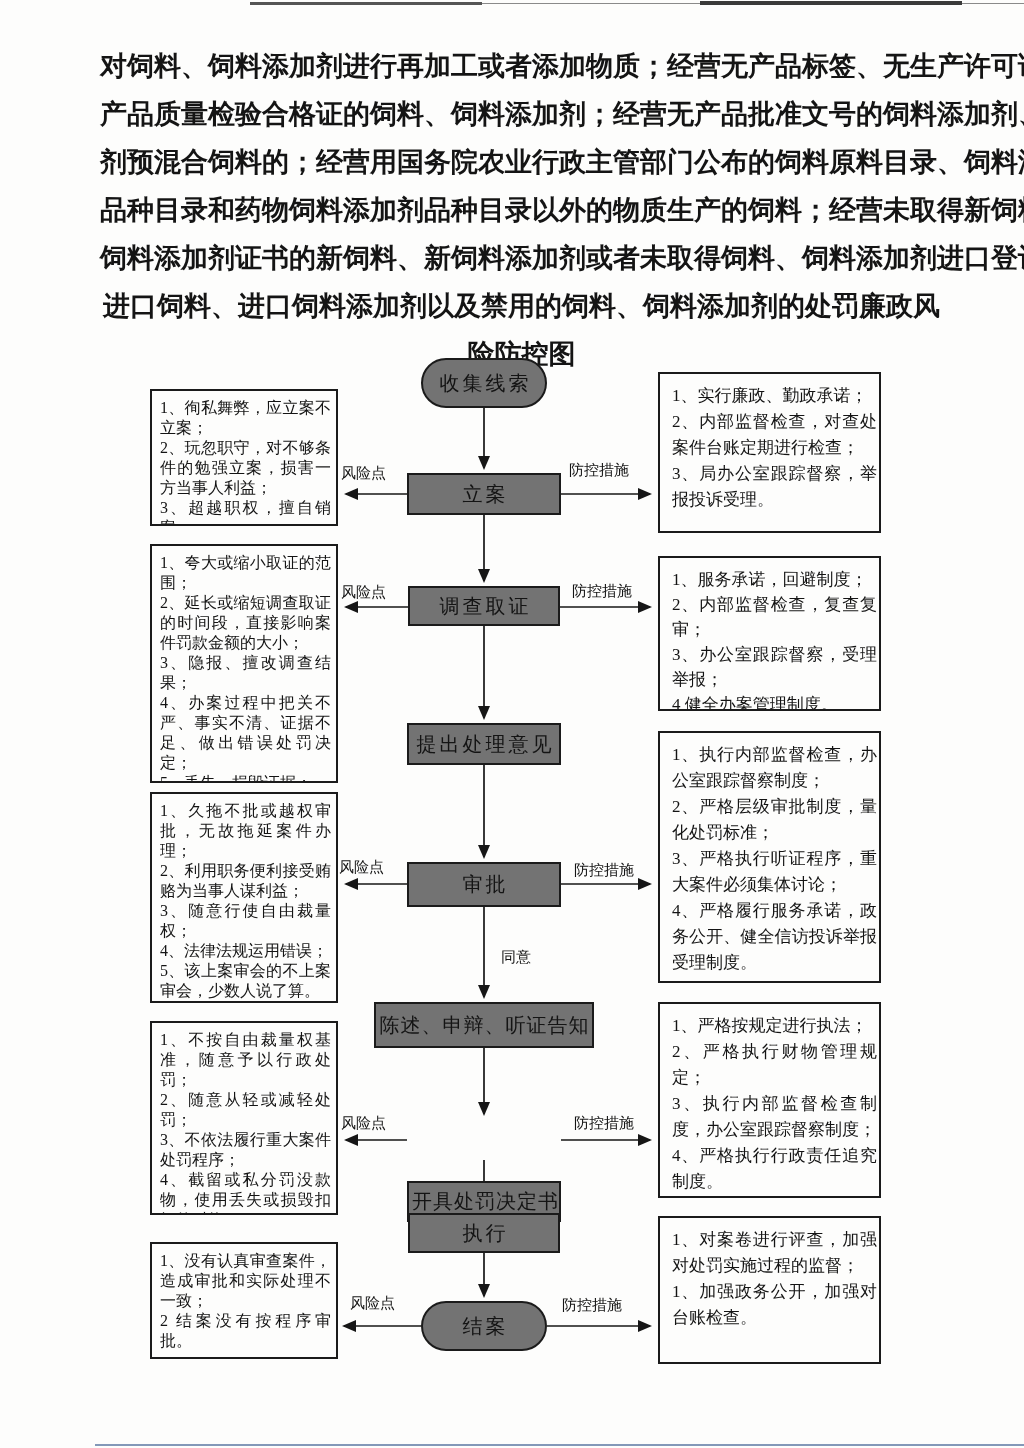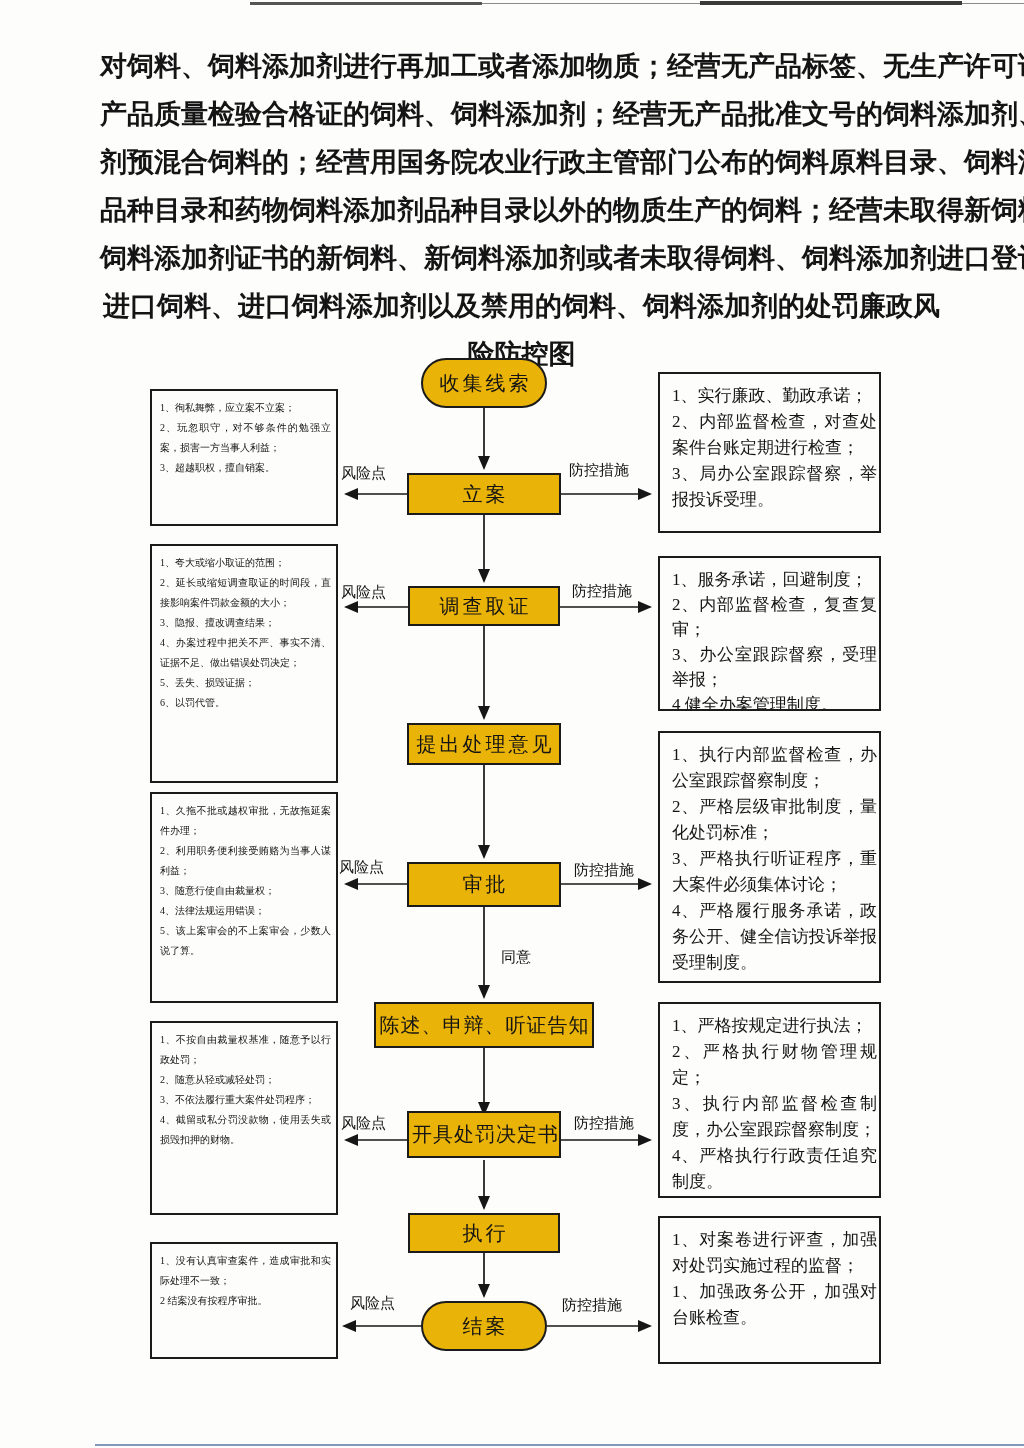--- a/index.html
+++ b/index.html
@@ -20,7 +20,7 @@
   .title-line.center{text-align:center;white-space:normal;}
 
   
-  .node{position:absolute;border:2px solid #1b1b1b;background:#eab308;display:flex;
+  .node{position:absolute;border:2px solid #1b1b1b;background:#737373;display:flex;
         align-items:center;justify-content:center;font-size:20px;letter-spacing:3px;
         box-sizing:border-box;text-indent:3px;}
   .node.wide{letter-spacing:1px;text-indent:1px;}

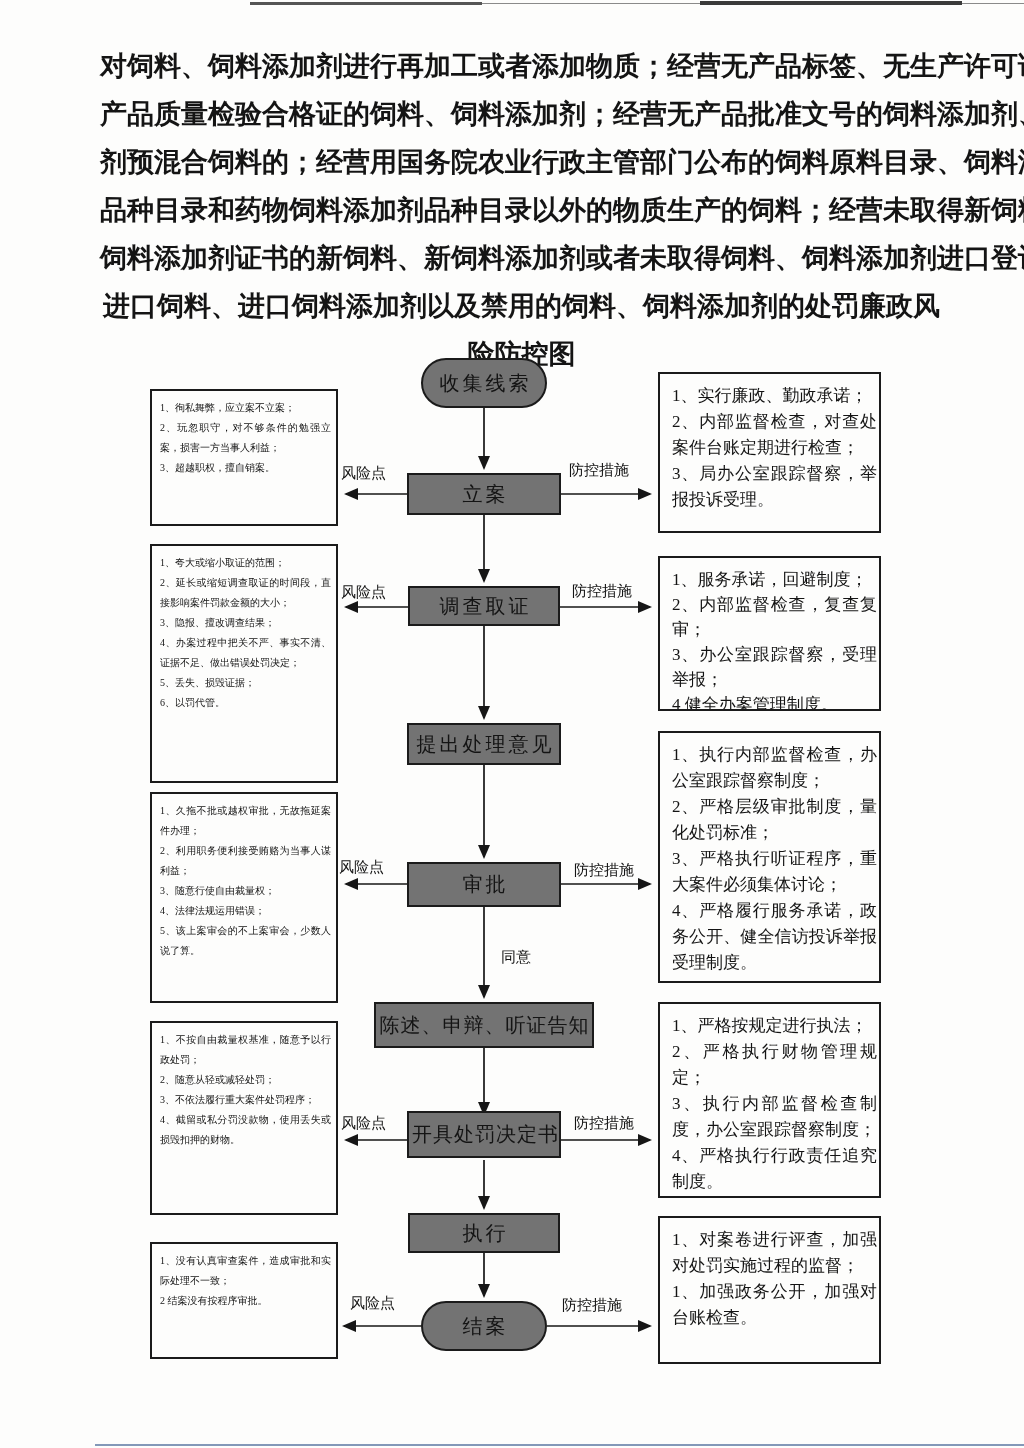--- a/index.html
+++ b/index.html
@@ -28,7 +28,7 @@
 
   
   .sidebox{position:absolute;border:2px solid #1b1b1b;background:#fdfdfc;box-sizing:border-box;overflow:hidden;}
-  .riskbox{padding:7px 5px 4px 8px;font-size:10px;line-height:20px;}
+  .riskbox{padding:7px 5px 4px 8px;font-size:16px;line-height:20px;}
   .ctrlbox{padding:9px 2px 4px 12px;font-size:17px;line-height:26px;}
   .sidebox .li{text-align:justify;}
 

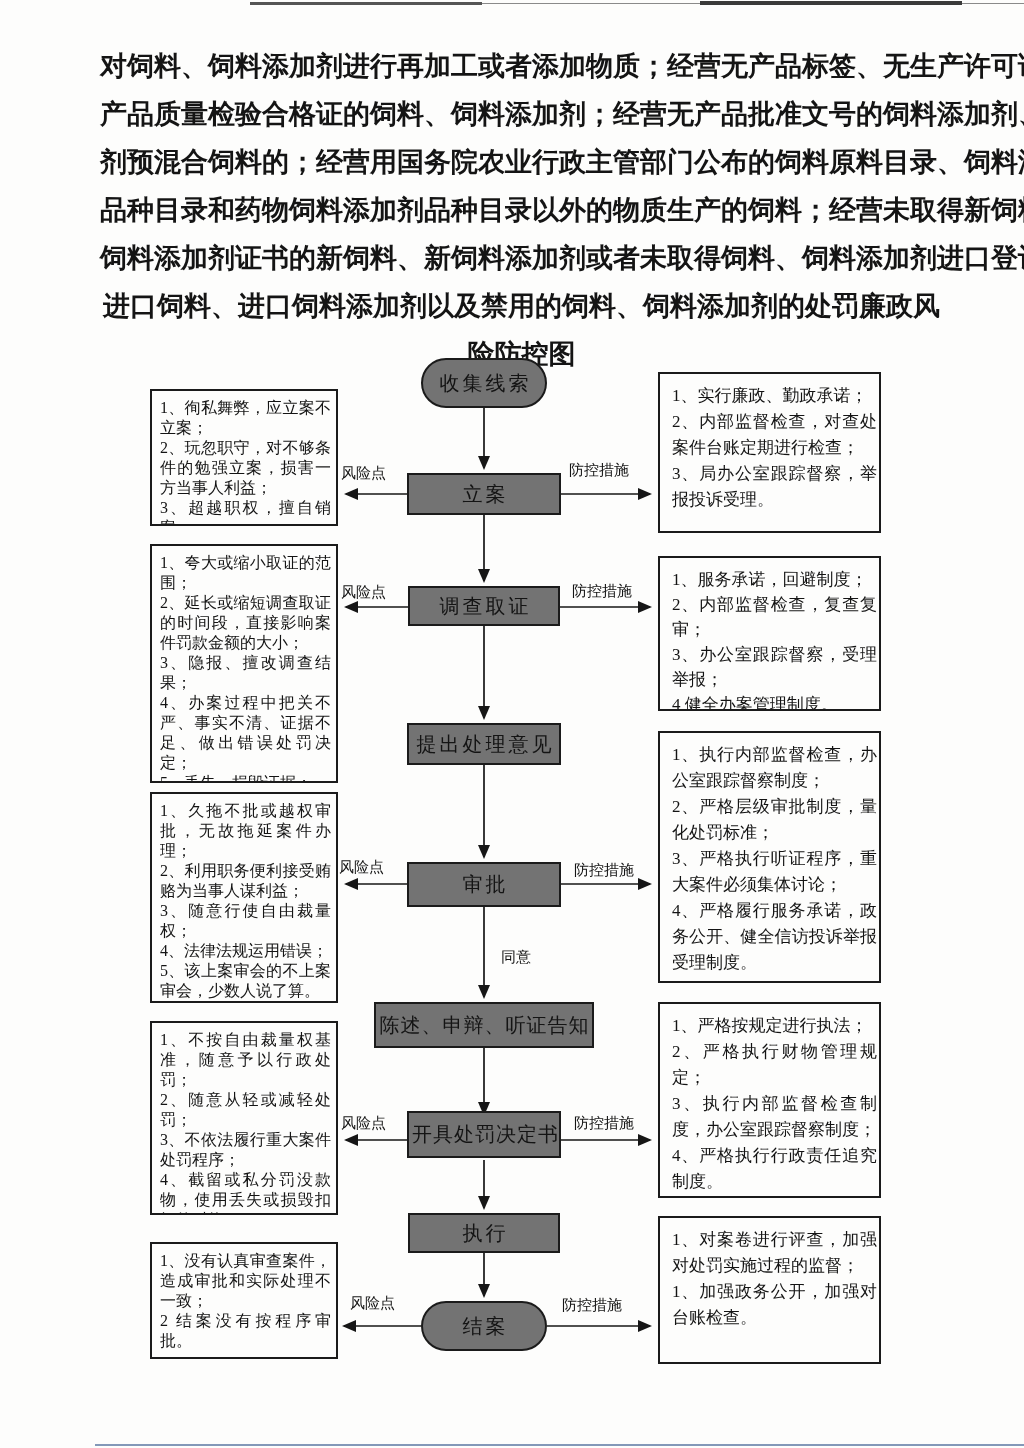--- a/index.html
+++ b/index.html
@@ -93,7 +93,7 @@
   <div class="node" style="left:407px;top:723px;width:154px;height:42px;">提出处理意见</div>
   <div class="node" style="left:407px;top:862px;width:154px;height:45px;">审批</div>
   <div class="node wide" style="left:374px;top:1002px;width:220px;height:46px;">陈述、申辩、听证告知</div>
-  <div class="node" style="left:407px;top:1111px;width:154px;height:47px;letter-spacing:1px;">开具处罚决定书</div>
+  <div class="node" style="left:407px;top:1181px;width:154px;height:41px;letter-spacing:1px;">开具处罚决定书</div>
   <div class="node" style="left:408px;top:1213px;width:152px;height:40px;">执行</div>
   <div class="node oval" style="left:421px;top:1301px;width:126px;height:50px;">结案</div>
 

